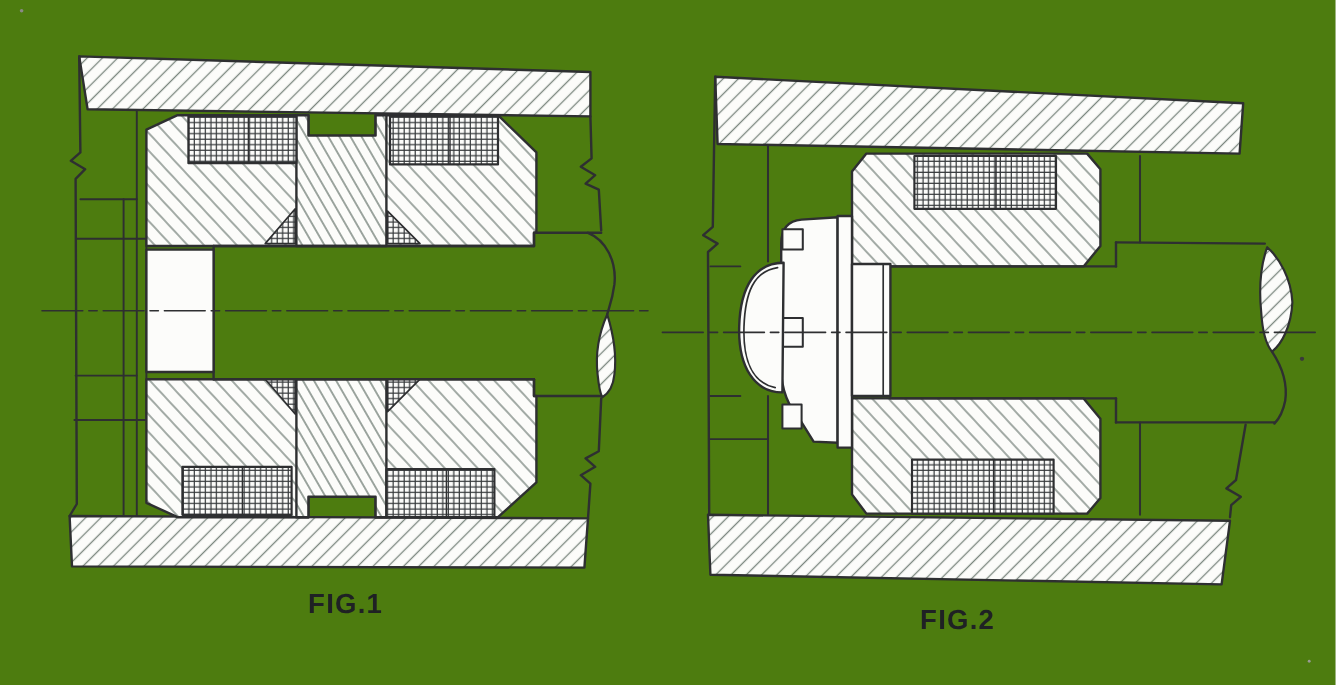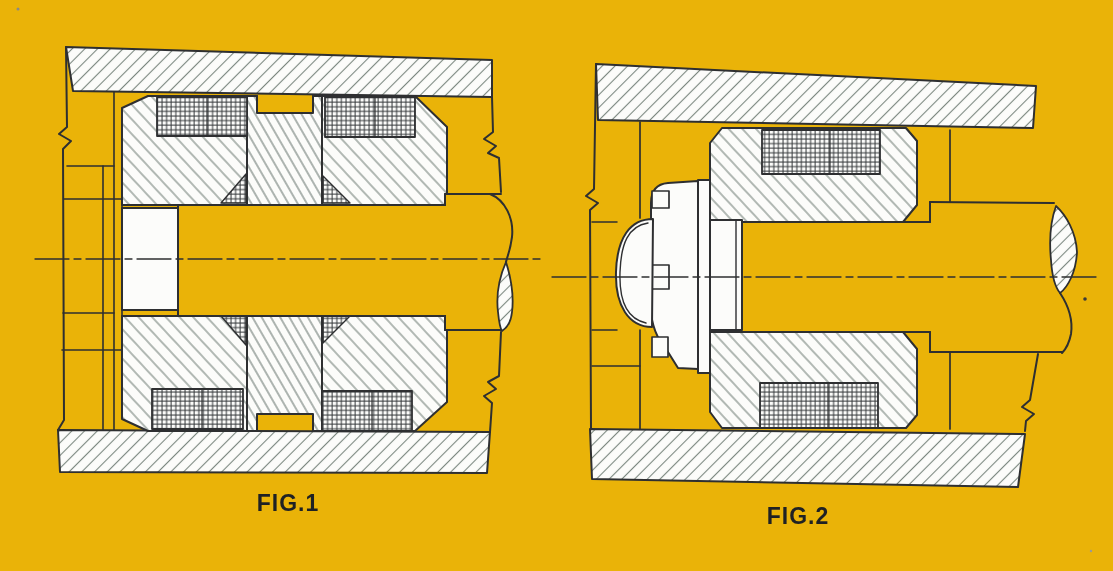--- a/index.html
+++ b/index.html
@@ -6,7 +6,7 @@
   .sheet{
     position:relative;
     width:1113px;height:571px;
-    background:#eab308;
+    background:#4d7c0f;
     overflow:hidden;
     font-family:"Liberation Sans", sans-serif;
   }

